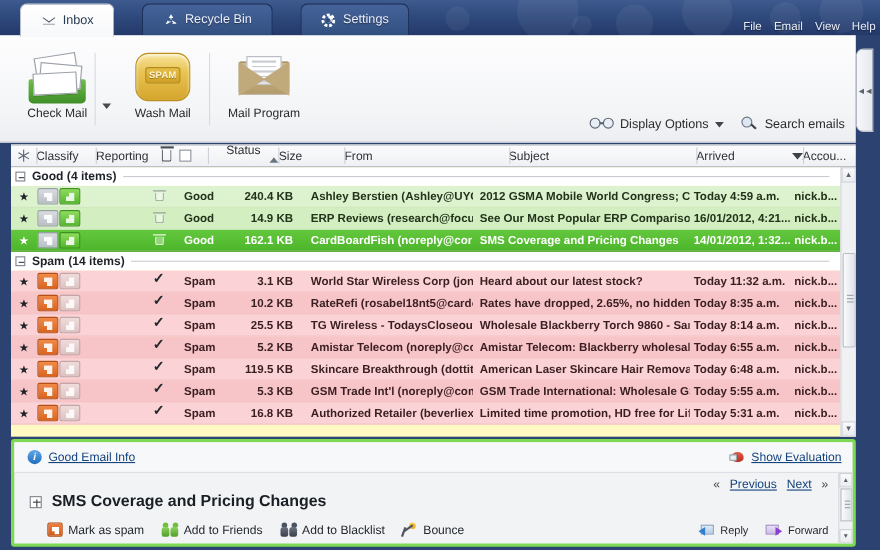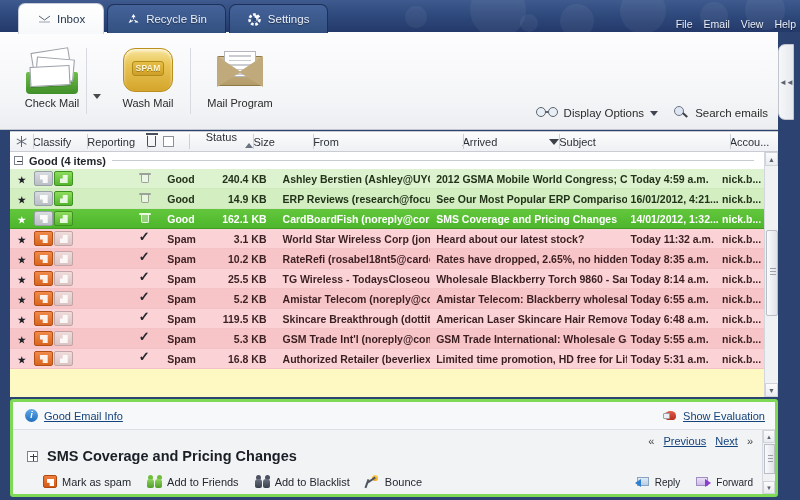--- a/index.html
+++ b/index.html
@@ -27,7 +27,7 @@
   }
   .menubar span { cursor: default; }
 
-  .tabs { position: absolute; left: 18px; top: 3px; display: flex; align-items: center; z-index: 4; }
+  .tabs { position: absolute; left: 18px; top: 3px; display: flex; align-items: flex-start; z-index: 4; gap: 22px; }
   .tab {
     height: 29px; display: flex; align-items: center; gap: 6px;
     padding: 0 18px; border-radius: 7px 7px 0 0;

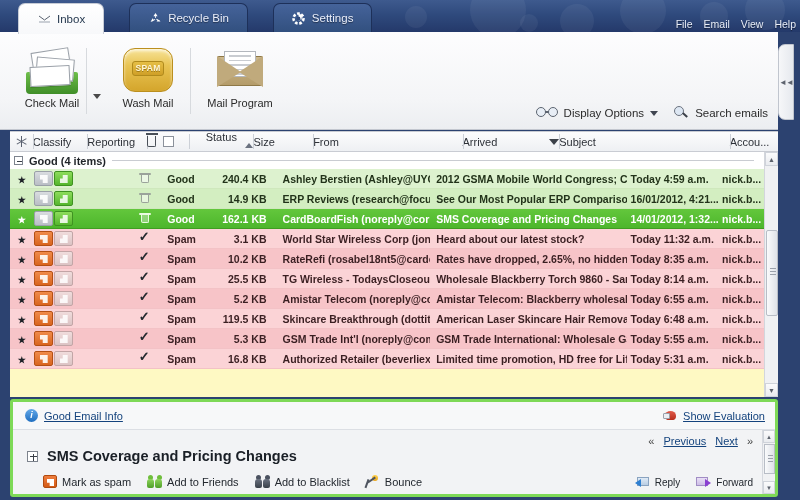--- a/index.html
+++ b/index.html
@@ -373,12 +373,12 @@
     <div class="hcell" style="width:170px;">
       <span>From</span>
     </div>
+    <div class="hcell" style="width:194px;">
+      <span>Subject</span>
+    </div>
     <div class="hcell" style="width:110px;">
       <span>Arrived</span>
       <span class="sort-dn"></span>
-    </div>
-    <div class="hcell" style="width:194px;">
-      <span>Subject</span>
     </div>
     <div class="hcell" style="width:55px;">
       <span>Accou...</span>

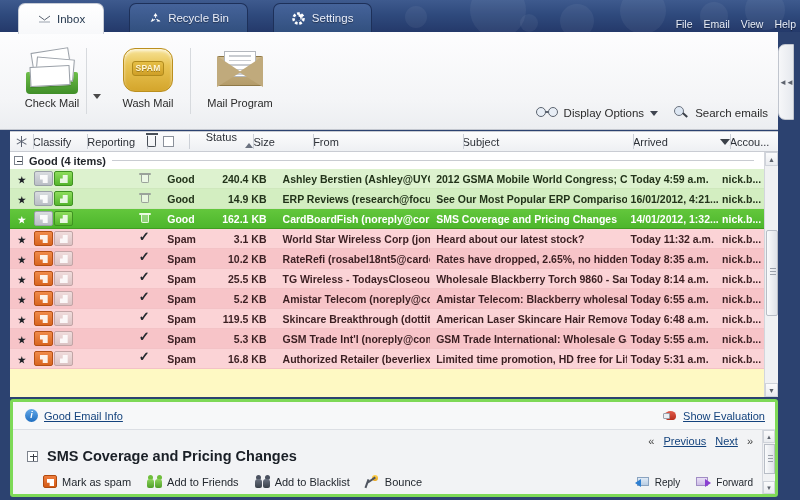--- a/index.html
+++ b/index.html
@@ -443,6 +443,11 @@
           <div class="c-arr">14/01/2012, 1:32...</div>
           <div class="c-acct">nick.b...</div>
         </div>
+        <div class="group-hdr">
+          <span class="plusbox"></span>
+          <span>Spam (14 items)</span>
+          <span class="rule"></span>
+        </div>
         <div class="row spam">
           <div class="c-star"><span class="star">★</span></div>
           <div class="c-vote">

